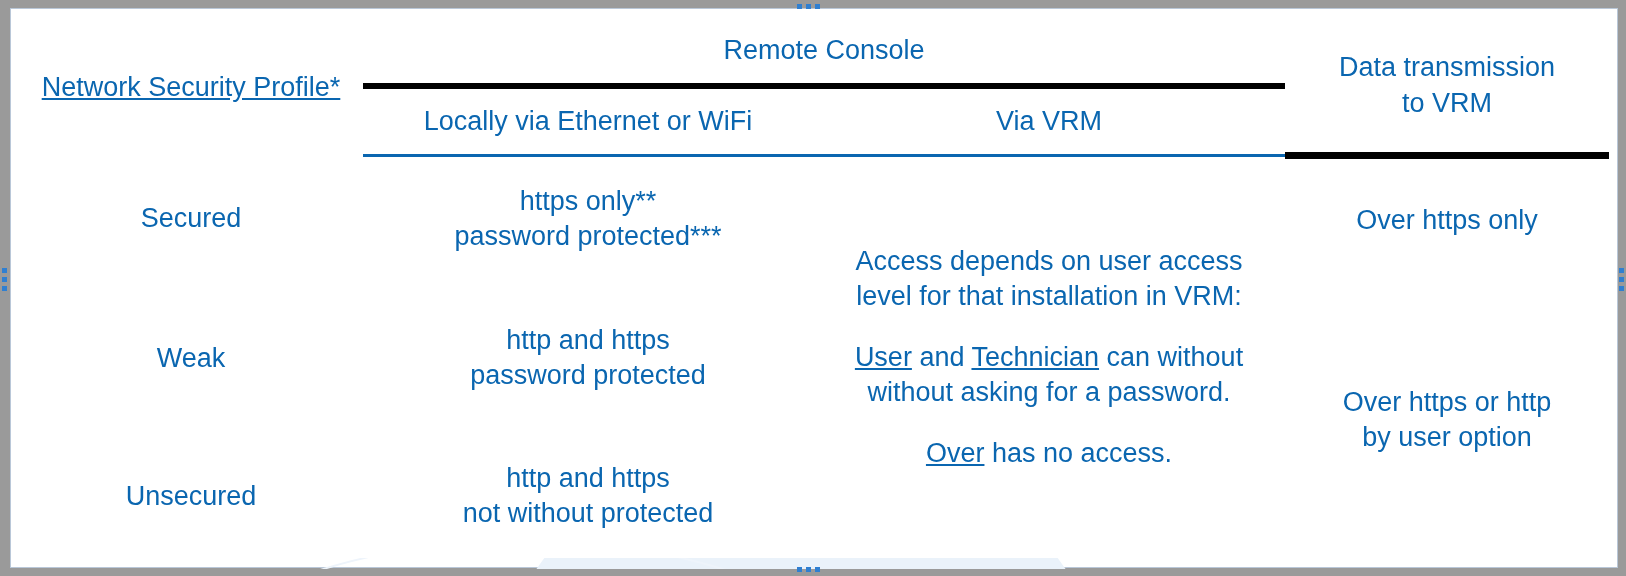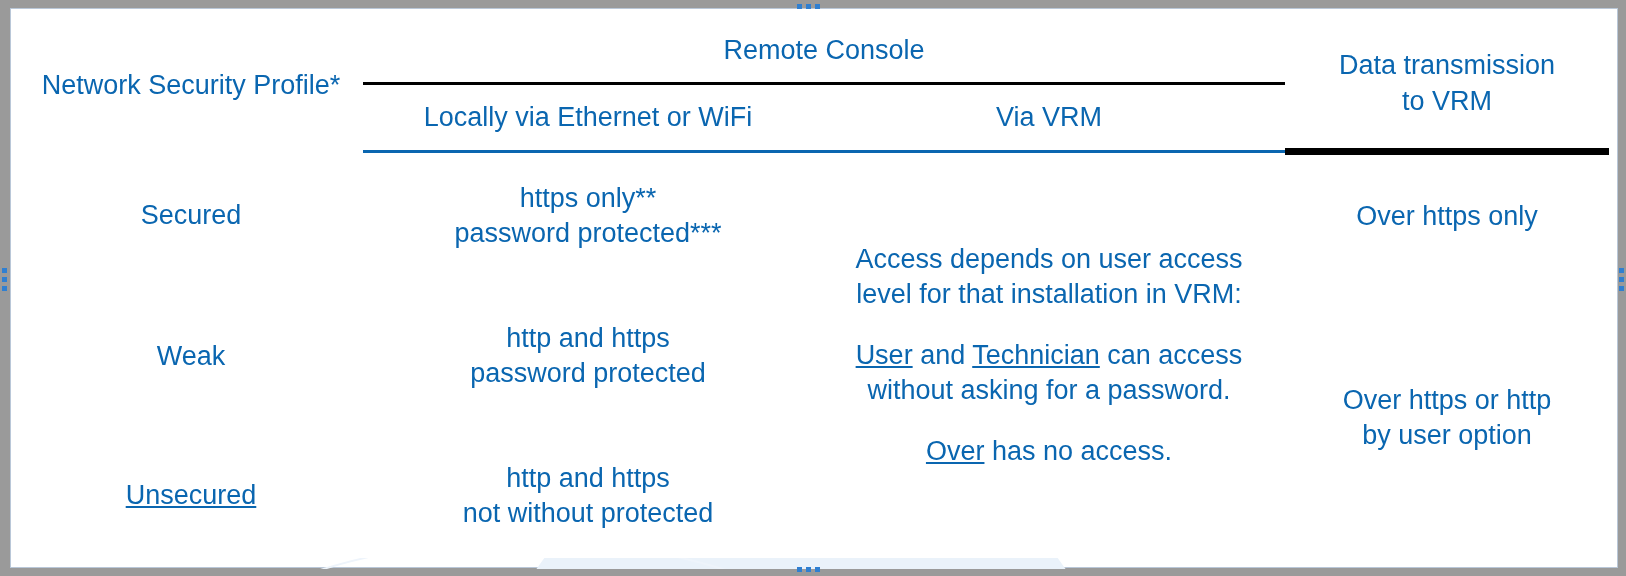--- a/index.html
+++ b/index.html
@@ -139,7 +139,7 @@
     font-weight: 700;
     font-size: 29px;
   }
-  td.ghead.top   { border-bottom: 3px solid #000000; }
+  td.ghead.top   { border-bottom: 6px solid #000000; }
   td.ghead.sub   { border-bottom: 3px solid #0A66B0; }
   td.ghead.tall  { border-bottom: 7px solid #000000; }
 

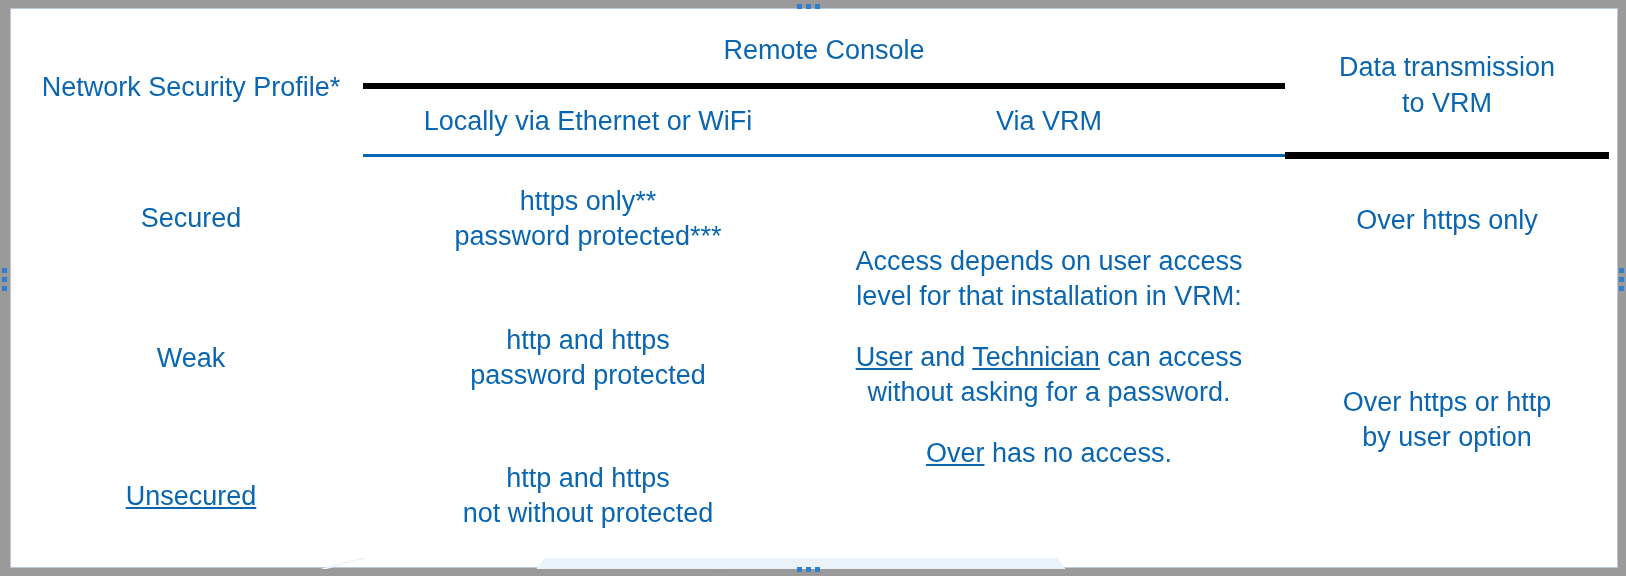--- a/index.html
+++ b/index.html
@@ -129,6 +129,7 @@
     font-size: 29px;
     line-height: 1.26;
     border-bottom: 3px solid #ffffff;
+    text-decoration: underline;
   }
   td.bluecol.last { border-bottom: 0; text-decoration: underline; }
 

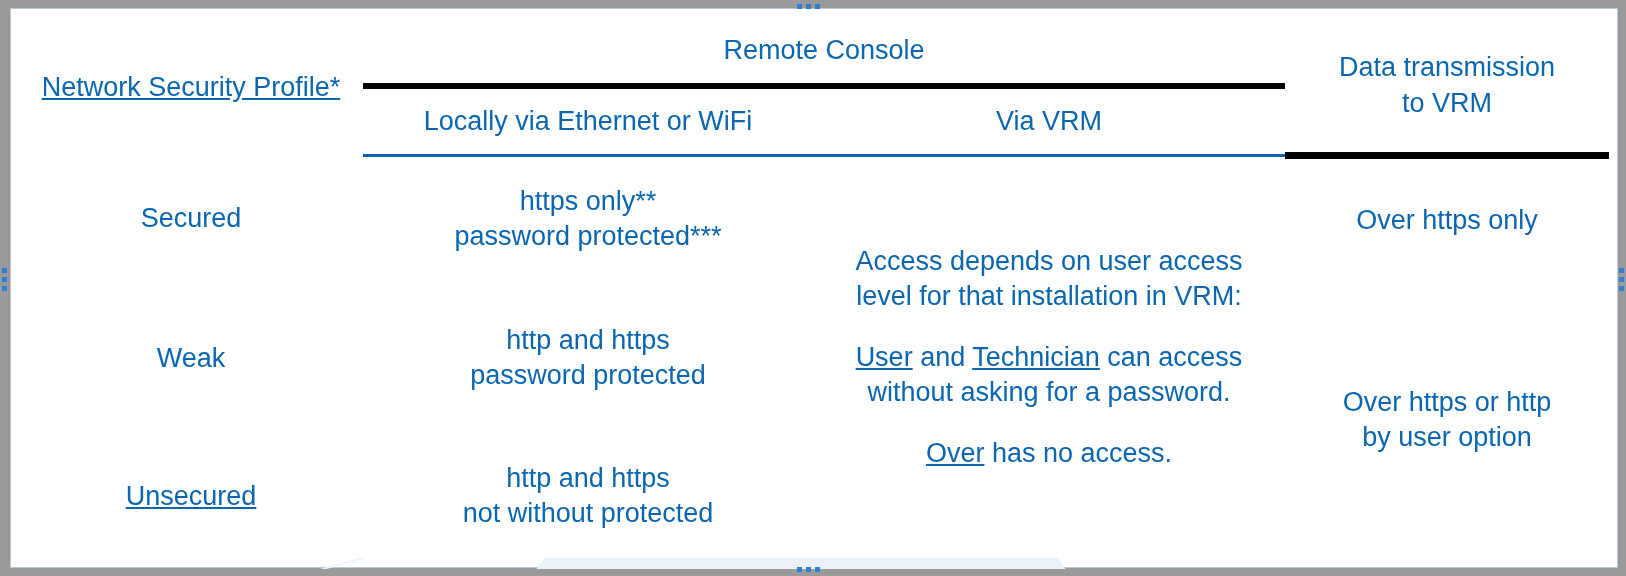--- a/index.html
+++ b/index.html
@@ -207,7 +207,7 @@
               </div>
               <span class="spacer"></span>
               <div>
-                <div><u>User</u><span> and </span><u>Technician</u><span> can access</span></div>
+                <div><u>User</u><span> and </span><u>Technician</u><span> can without</span></div>
                 <div>without asking for a password.</div>
               </div>
               <span class="spacer"></span>

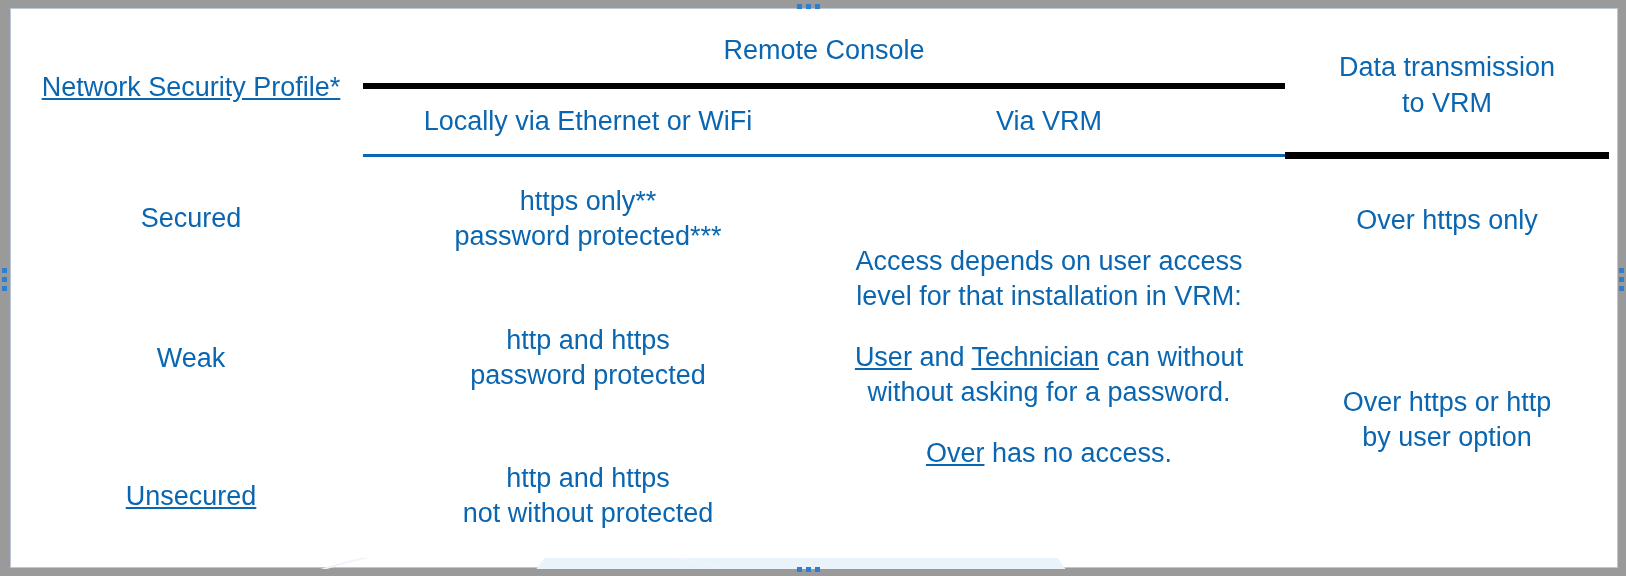--- a/index.html
+++ b/index.html
@@ -131,7 +131,7 @@
     border-bottom: 3px solid #ffffff;
     text-decoration: underline;
   }
-  td.bluecol.last { border-bottom: 0; text-decoration: underline; }
+  td.bluecol.last { border-bottom: 0; }
 
   
   td.ghead {

